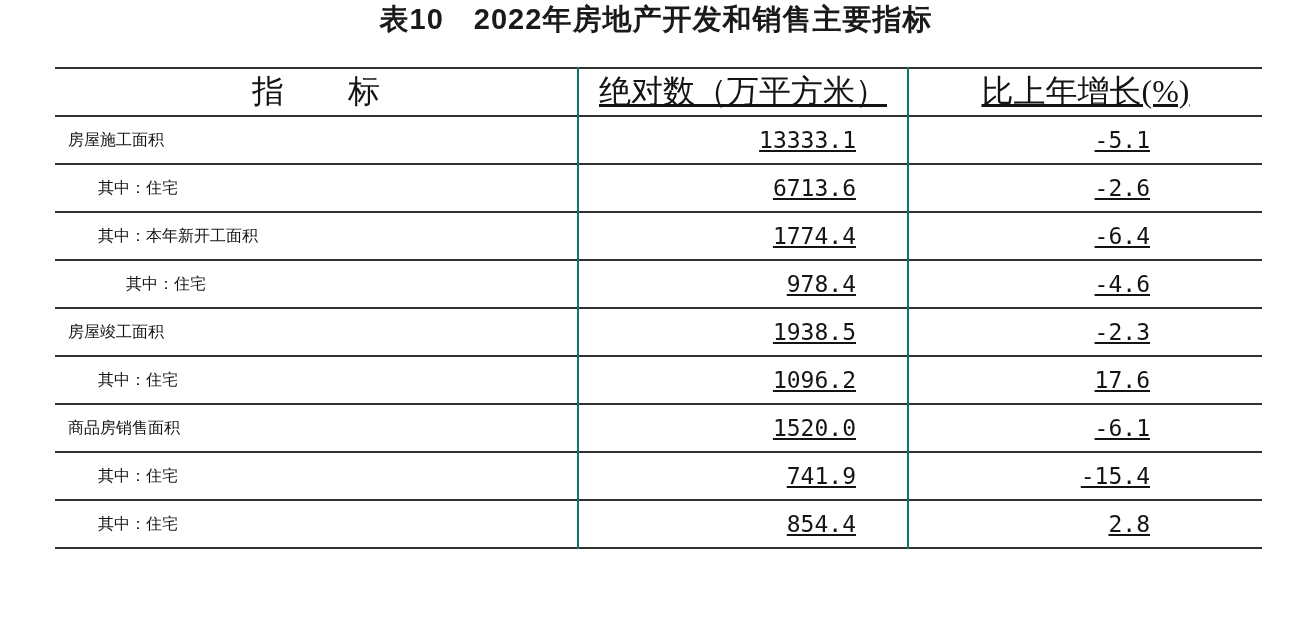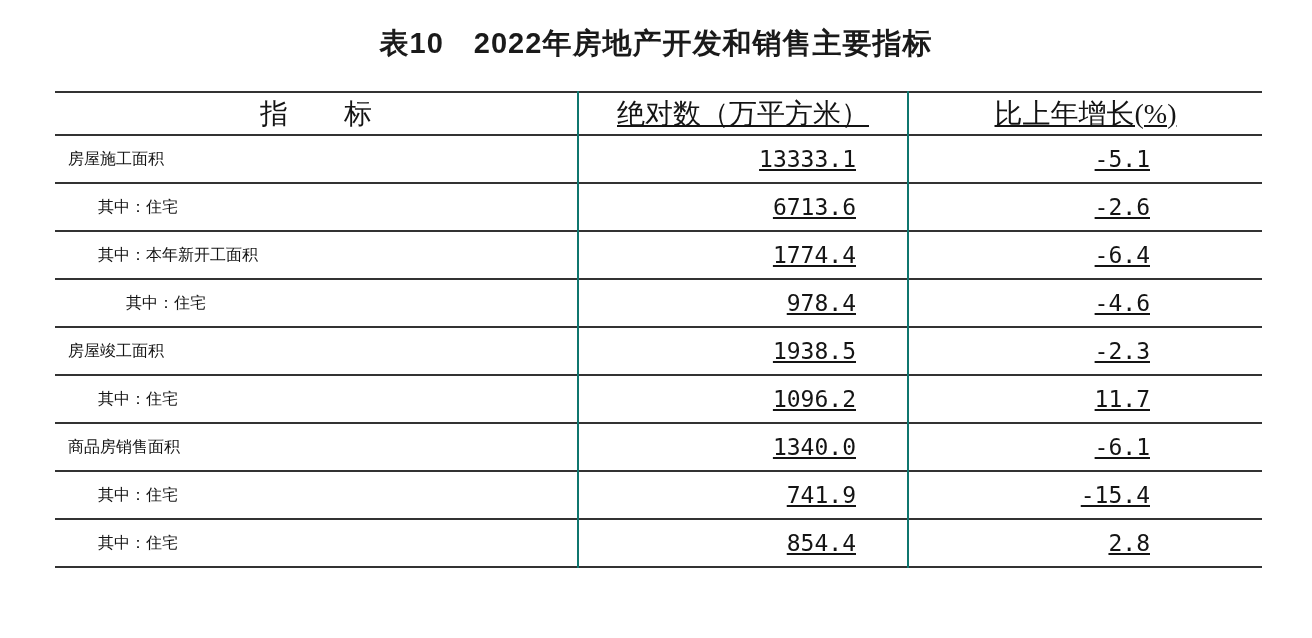--- a/index.html
+++ b/index.html
@@ -17,7 +17,6 @@
   }
   .page-title {
     margin: 0;
-    padding-top: 24px;
     text-align: center;
     font-family: "Liberation Sans", "DejaVu Sans", sans-serif;
     font-size: 29px;

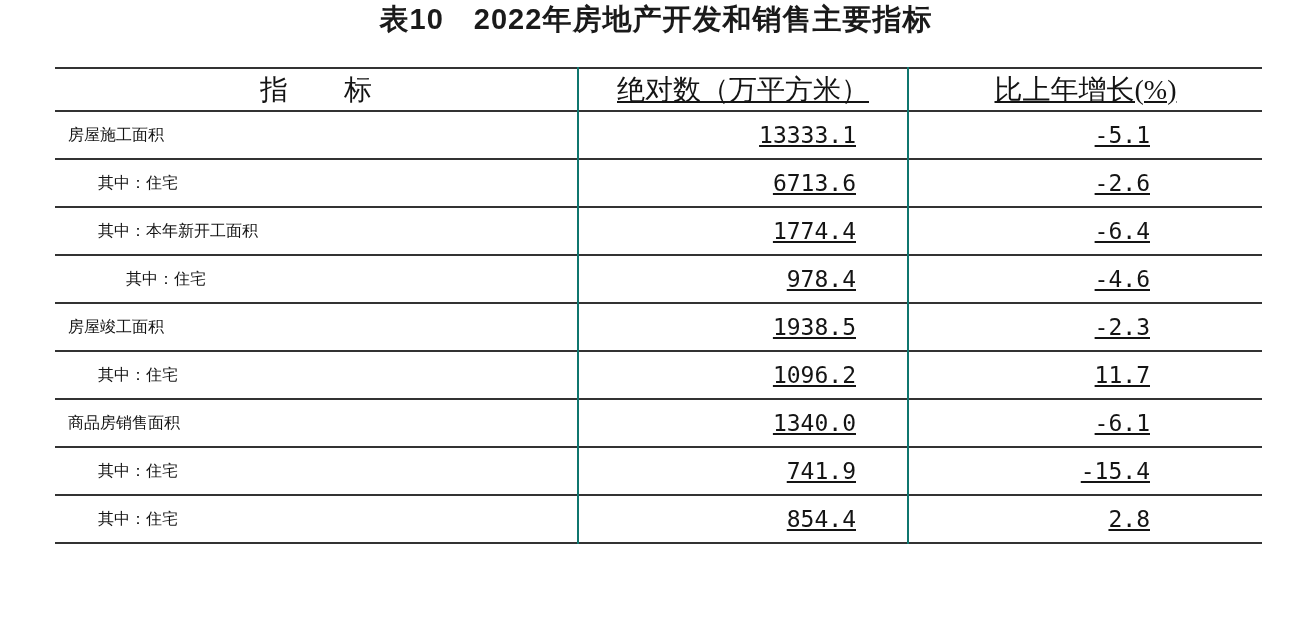--- a/index.html
+++ b/index.html
@@ -51,7 +51,7 @@
 
   th {
     height: 39px;
-    font-size: 28px;
+    font-size: 32px;
     font-weight: normal;
     text-align: center;
     vertical-align: middle;

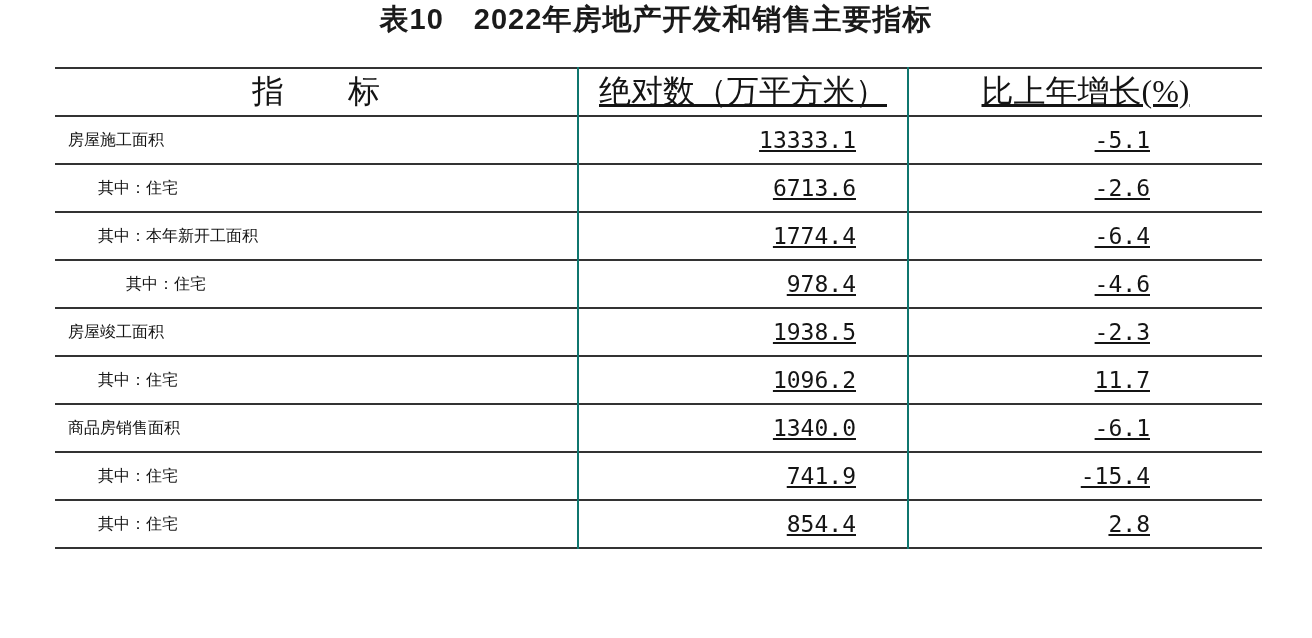--- a/index.html
+++ b/index.html
@@ -125,7 +125,7 @@
       <tr>
         <td class="col-indicator indent-1">其中：住宅</td>
         <td class="col-absolute">1096.2</td>
-        <td class="col-growth">11.7</td>
+        <td class="col-growth">17.6</td>
       </tr>
       <tr>
         <td class="col-indicator indent-0">商品房销售面积</td>

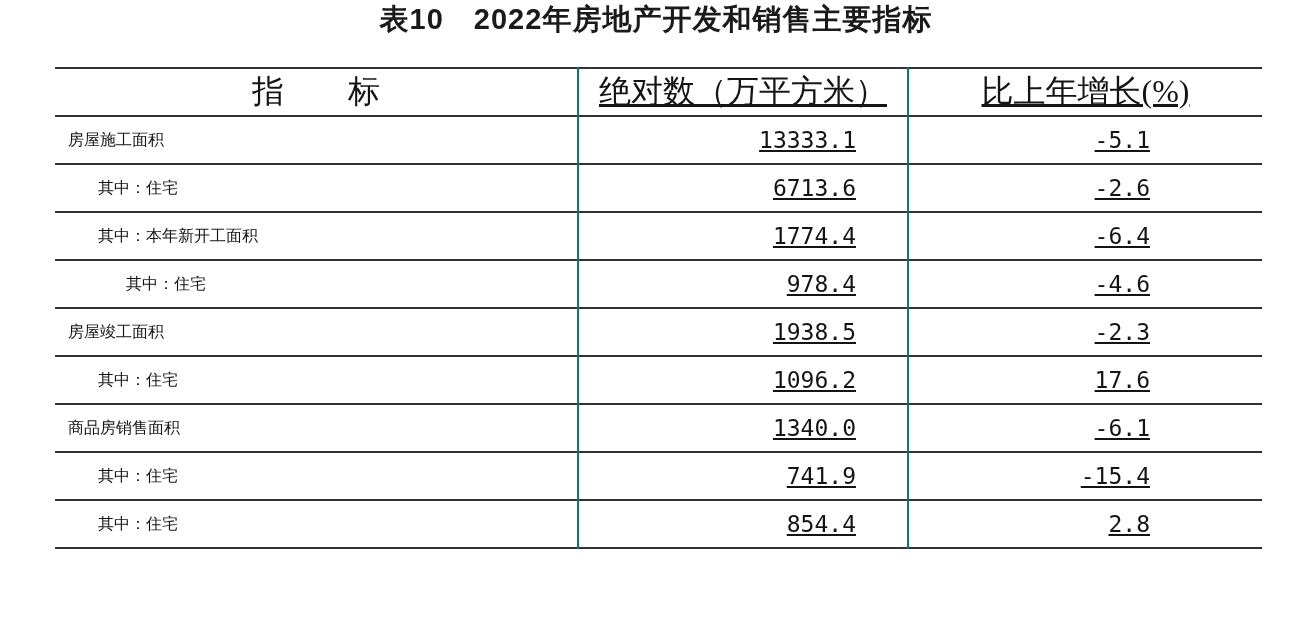--- a/index.html
+++ b/index.html
@@ -129,7 +129,7 @@
       </tr>
       <tr>
         <td class="col-indicator indent-0">商品房销售面积</td>
-        <td class="col-absolute">1340.0</td>
+        <td class="col-absolute">1520.0</td>
         <td class="col-growth">-6.1</td>
       </tr>
       <tr>

